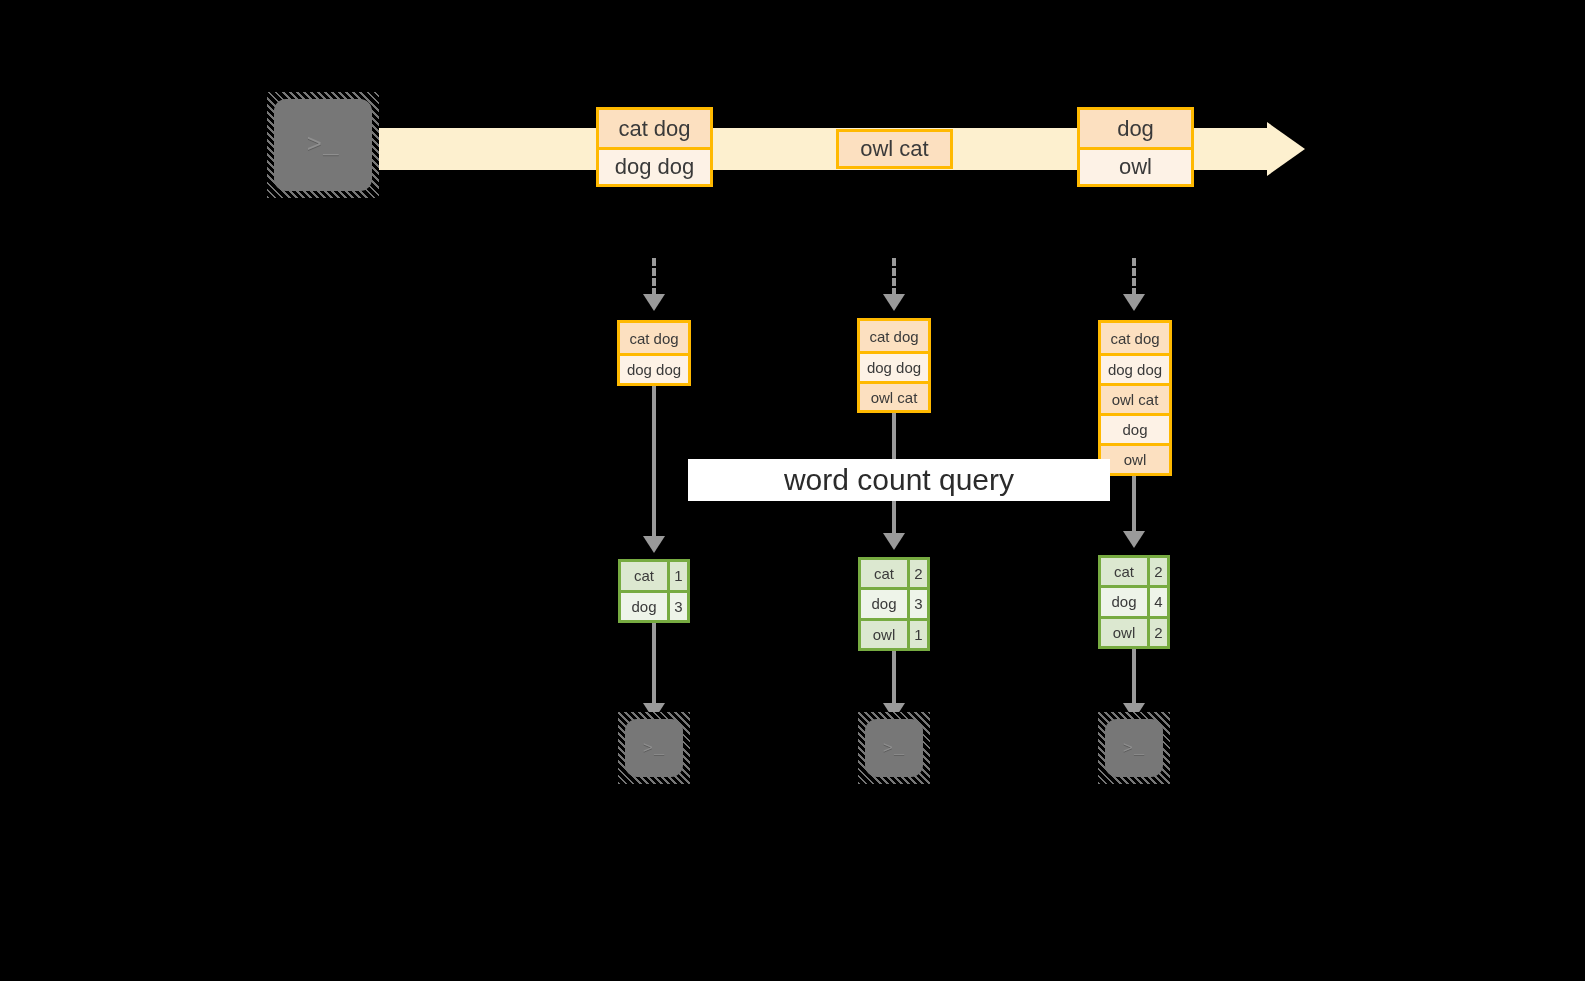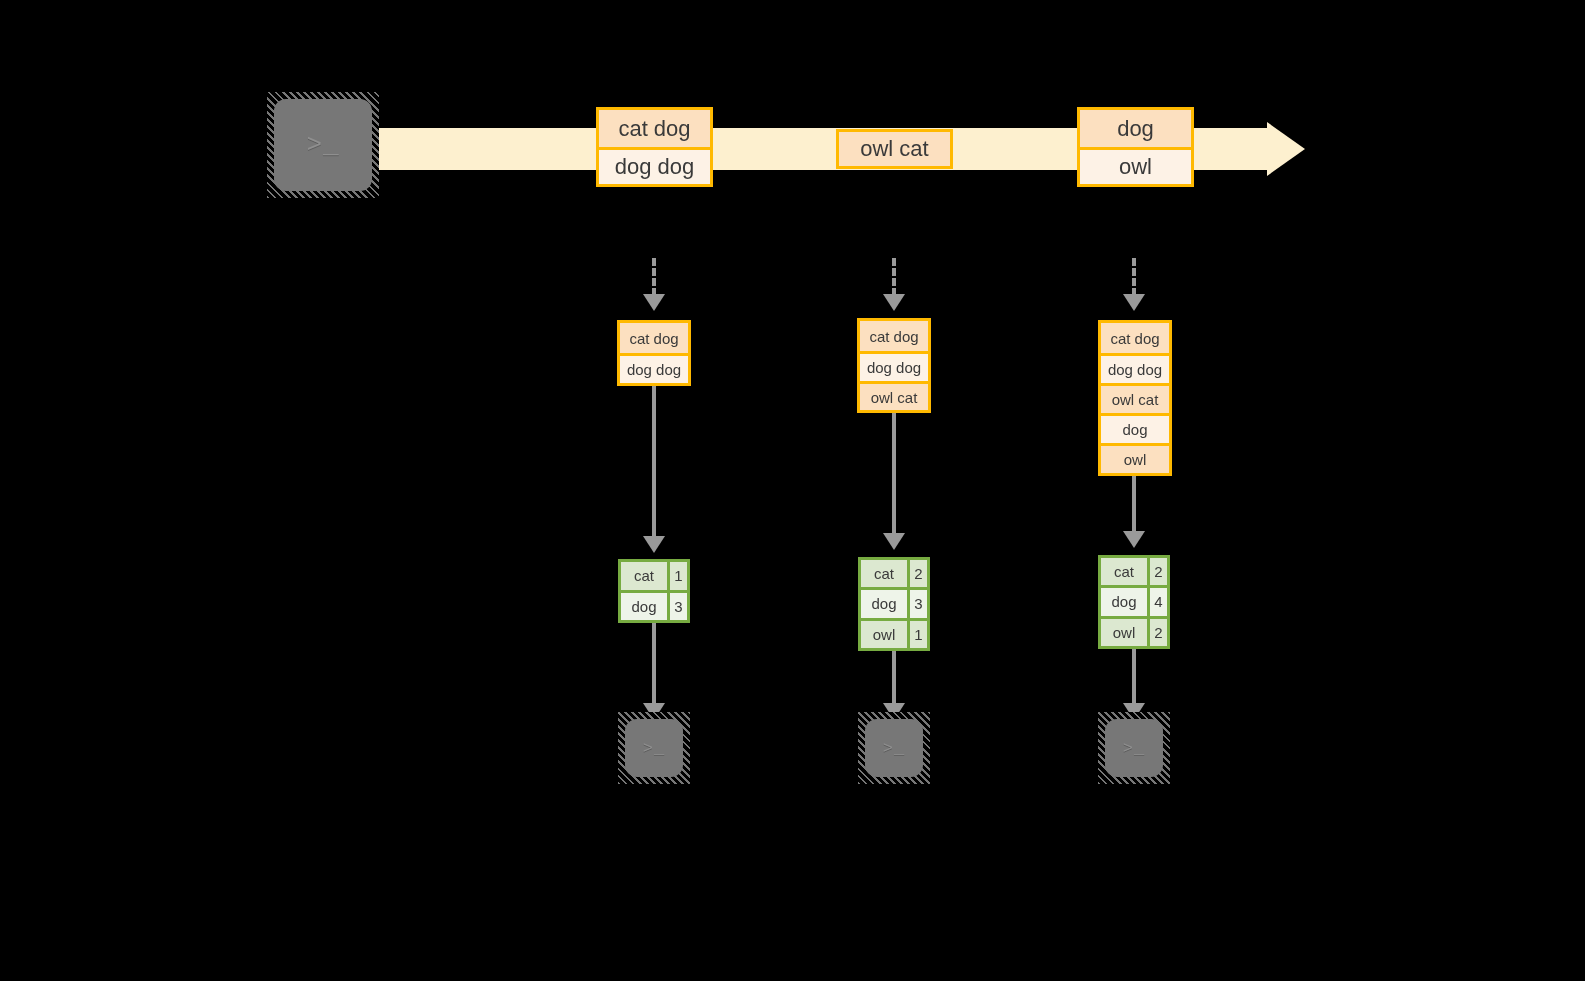--- a/index.html
+++ b/index.html
@@ -190,6 +190,9 @@
     </div>
   </div>
 
+  <div class="qband" style="left:688px;top:459px;width:422px;height:42px;font-size:30px;">
+    <span>word count query</span>
+  </div>
 
 </div>
 

